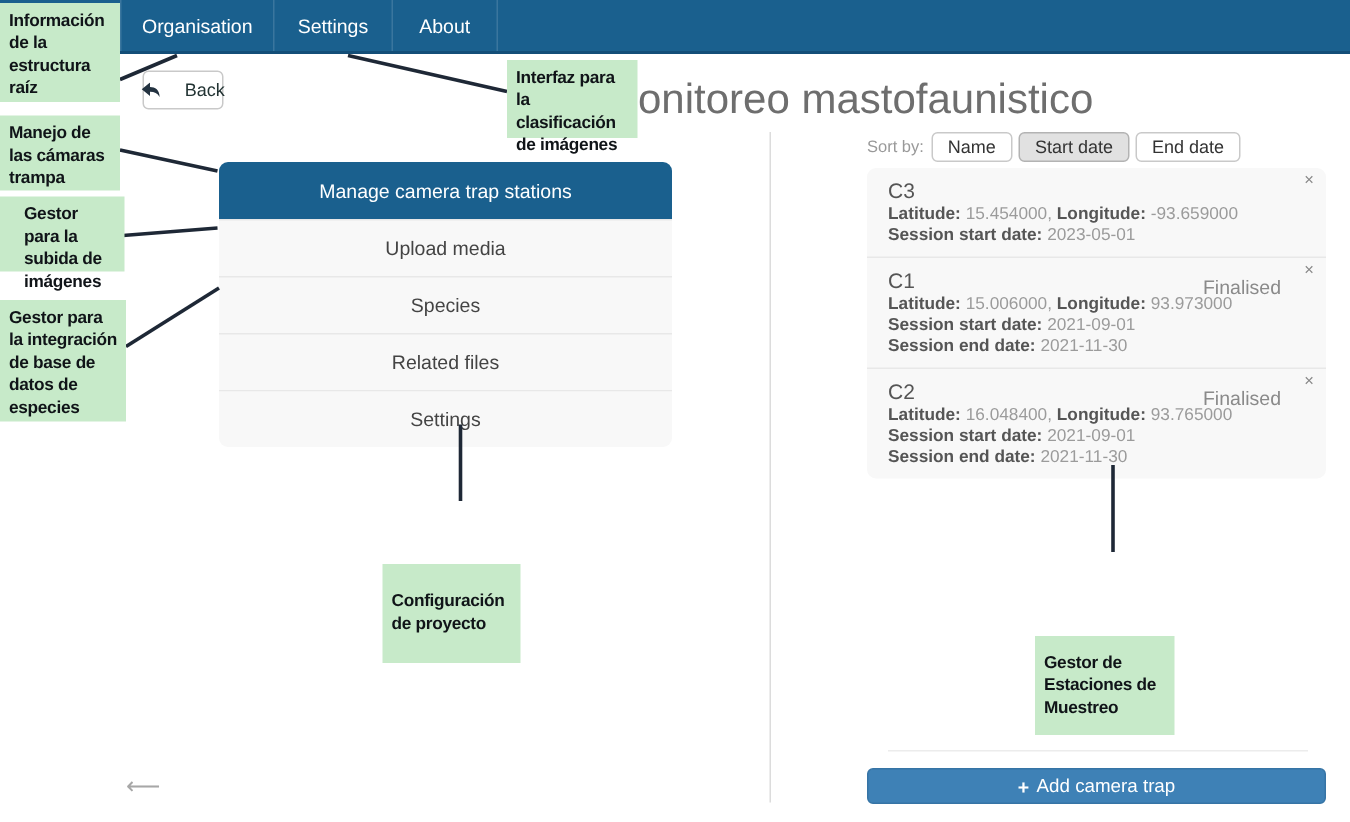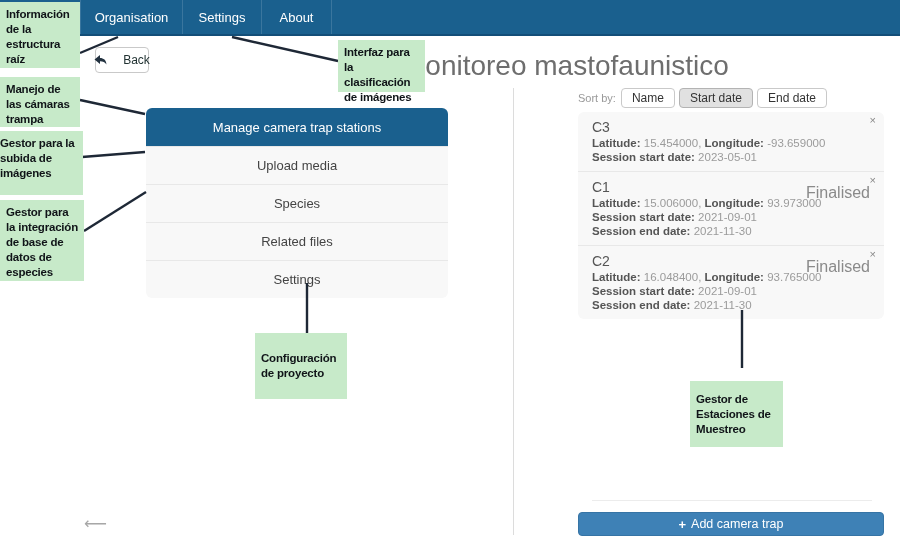--- a/index.html
+++ b/index.html
@@ -70,7 +70,7 @@
   .note.centered{display:flex;align-items:center;}
   .nA{left:0;top:2px;width:80px;height:66px;}
   .nB{left:0;top:77px;width:80px;height:50px;}
-  .nC{left:0;top:131px;width:83px;height:64px;padding-left:0;}
+  .nC{left:0;top:131px;width:83px;height:50px;padding-left:16px;}
   .nD{left:0;top:200px;width:84px;height:81px;}
   .nE{left:338px;top:40px;width:87px;height:52px;}
   .nF{left:255px;top:333px;width:92px;height:66px;}

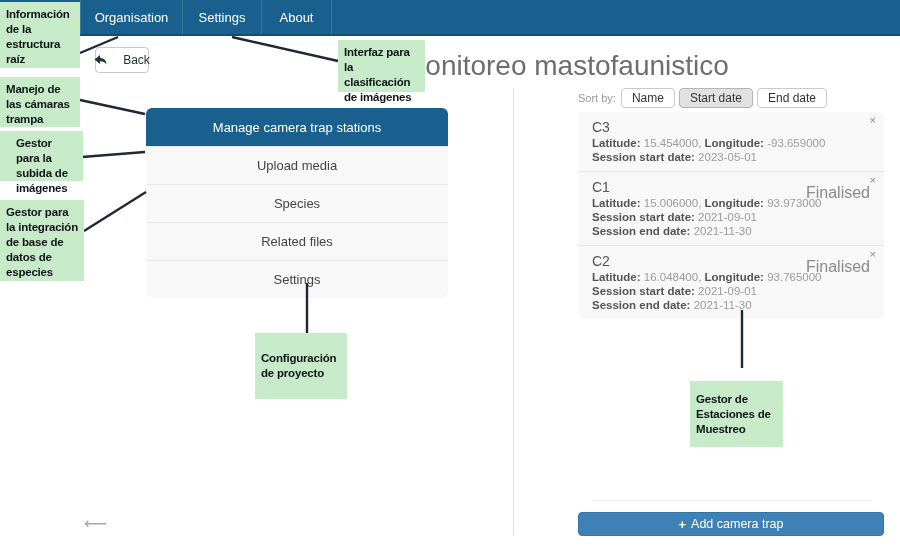--- a/index.html
+++ b/index.html
@@ -49,7 +49,7 @@
   .card{position:relative;padding:7px 14px;box-sizing:border-box;}
   .card + .card{border-top:1px solid #e8e8e8;}
   .card-close{position:absolute;top:3px;right:8px;font-size:11px;color:#888;cursor:pointer;line-height:11px;}
-  .card-status{position:absolute;top:12px;right:14px;font-size:16px;color:#8a8a8a;}
+  .card-status{position:absolute;top:12px;right:30px;font-size:13px;color:#8a8a8a;}
   .card-title{font-size:14px;color:#555;line-height:17px;}
   .card-line{font-size:11.5px;color:#9b9b9b;line-height:14px;}
   .card-line b{color:#555;font-weight:700;}

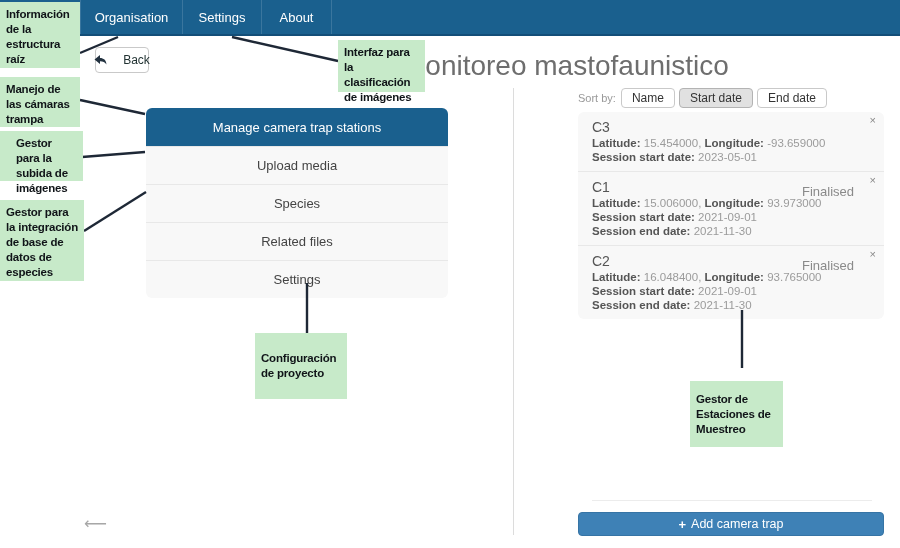--- a/index.html
+++ b/index.html
@@ -67,7 +67,7 @@
   .lines{position:absolute;left:0;top:0;width:900px;height:548px;z-index:4;pointer-events:none;}
   .note{position:absolute;background:#c7eac9;color:#101418;font-weight:700;font-size:11.5px;
         line-height:15px;letter-spacing:-0.2px;padding:5px 6px;box-sizing:border-box;z-index:5;}
-  .note.centered{display:flex;align-items:center;}
+  .note.centered{display:flex;align-items:center;margin-top:43px;}
   .nA{left:0;top:2px;width:80px;height:66px;}
   .nB{left:0;top:77px;width:80px;height:50px;}
   .nC{left:0;top:131px;width:83px;height:50px;padding-left:16px;}

